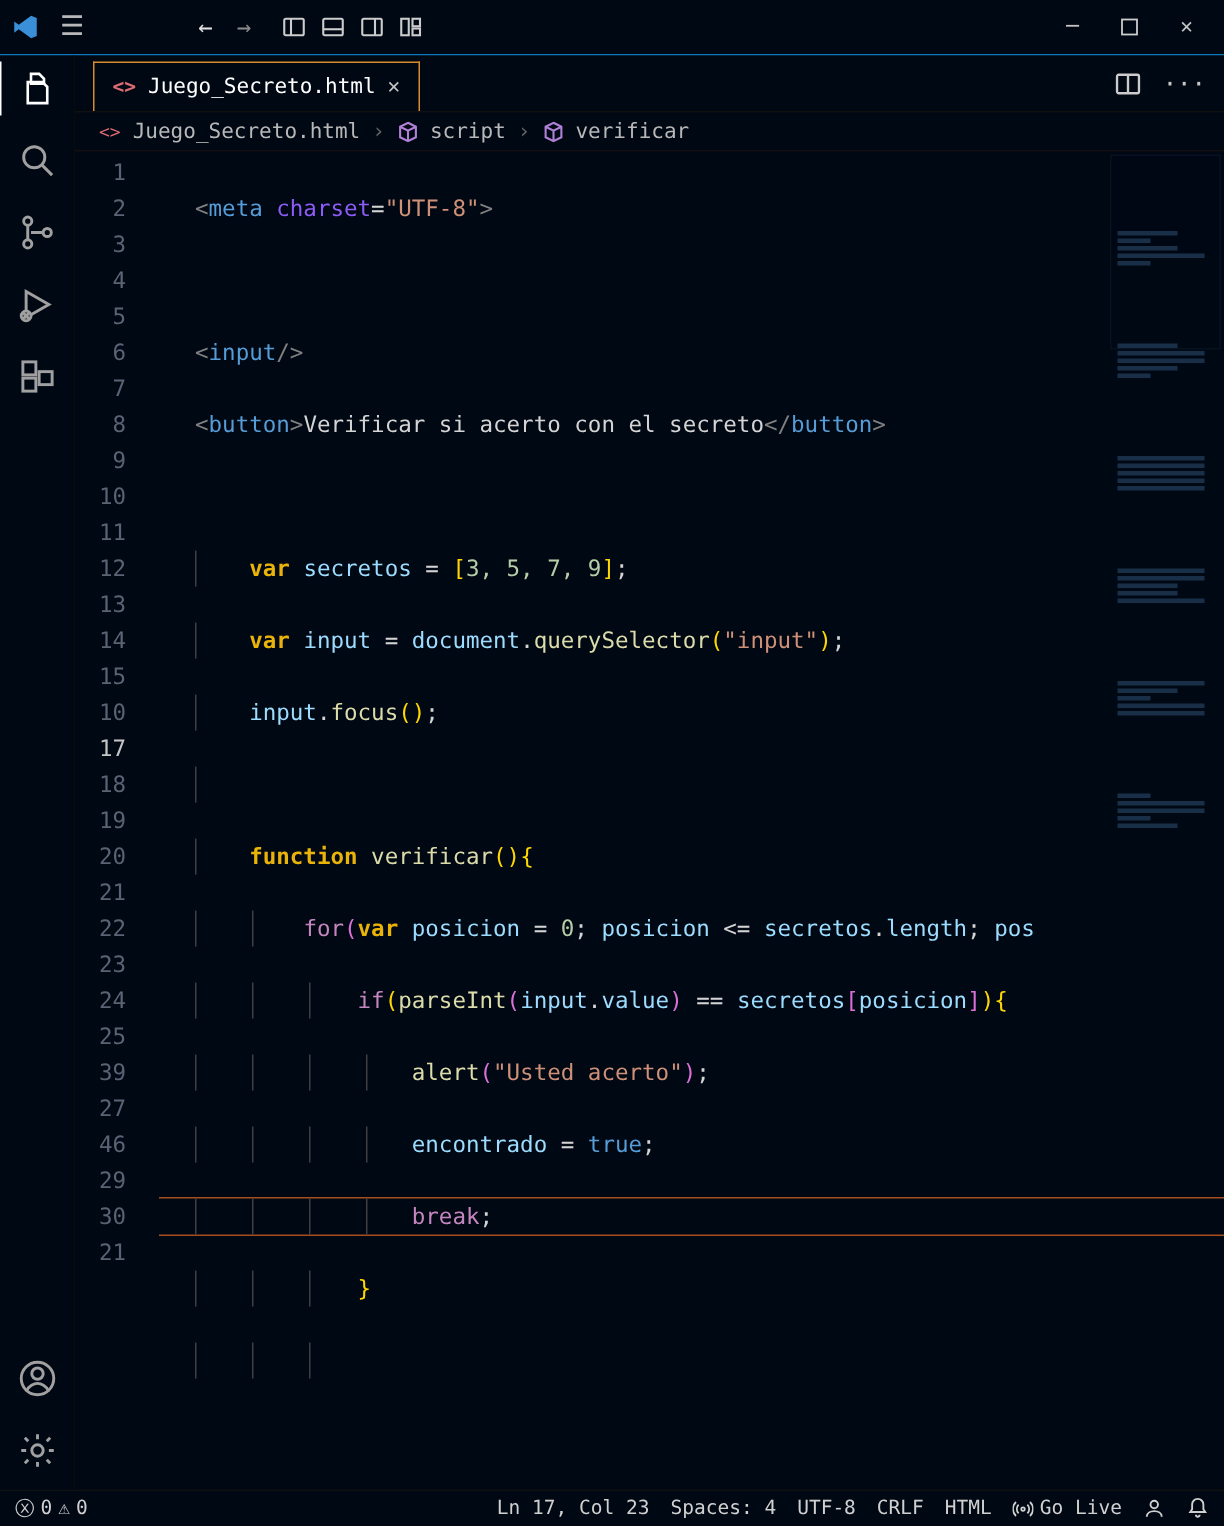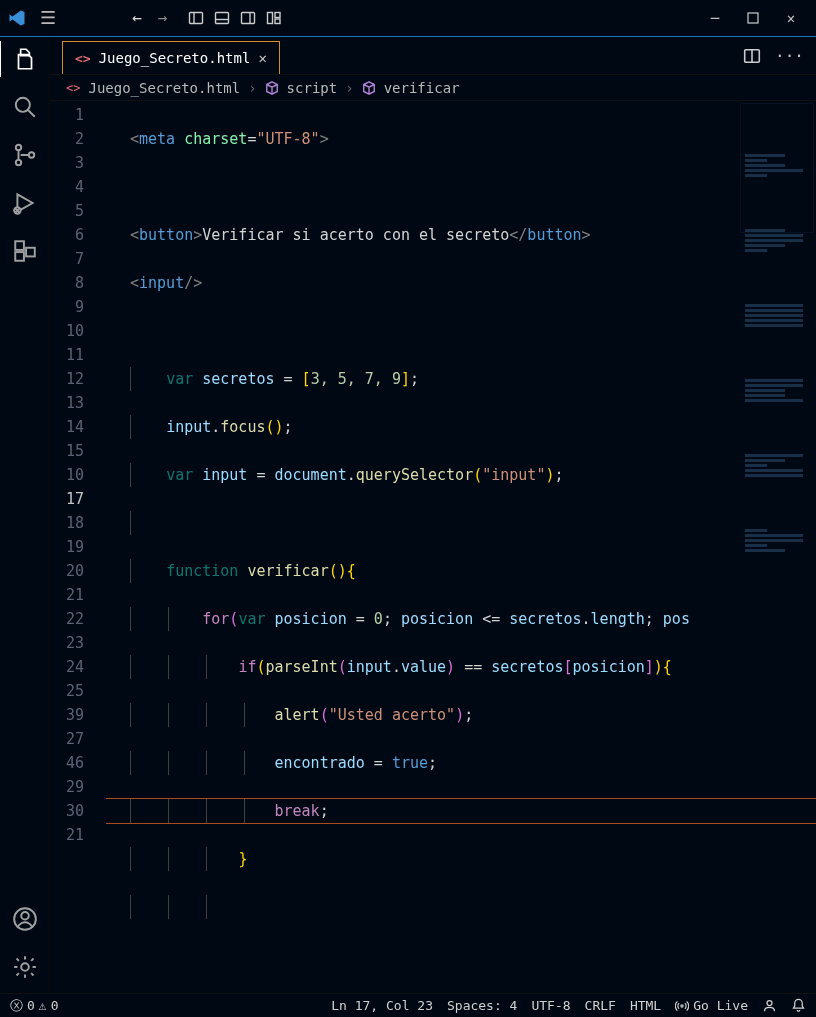--- a/index.html
+++ b/index.html
@@ -143,7 +143,7 @@
   
   .t-tag   { color:#569cd6; }
   .t-punc  { color:#808080; }
-  .t-attr  { color:#86efac; }
+  .t-attr  { color:#8b5cf6; }
   .t-str   { color:#ce9178; }
   .t-kw    { color:#0f766e; }
   .t-kw2   { color:#c586c0; }

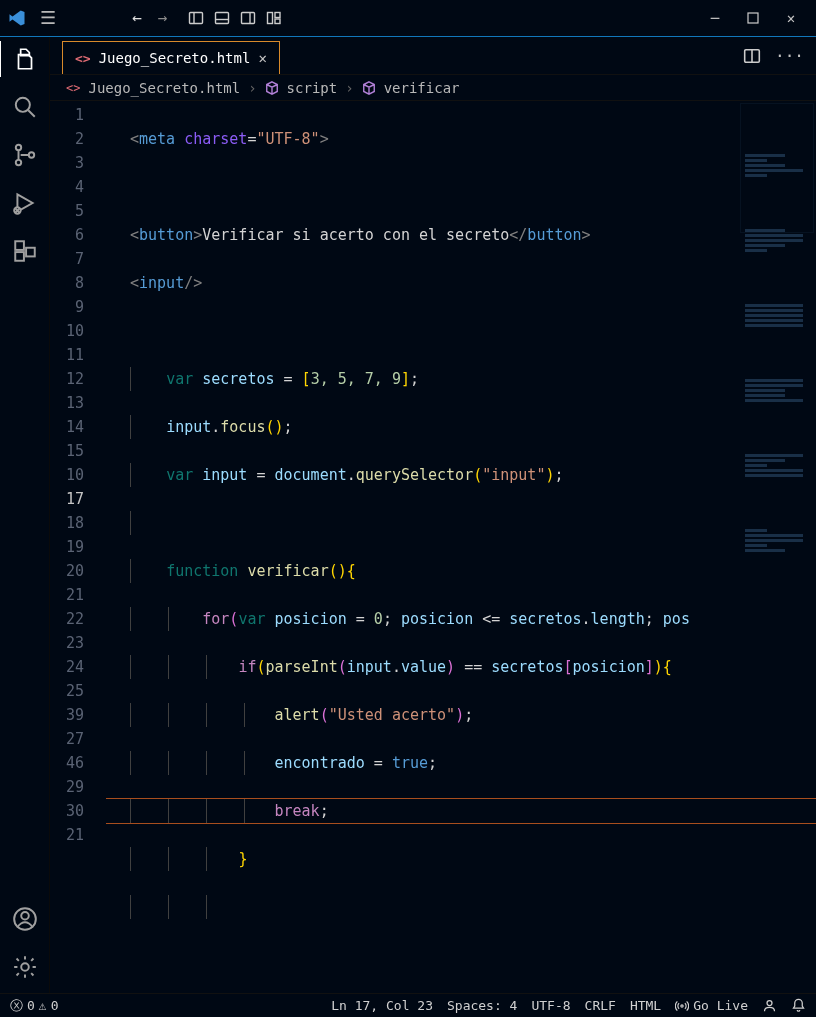--- a/index.html
+++ b/index.html
@@ -366,8 +366,8 @@
       <div class="code">
 <div class="line"><span class="t-punc">&lt;</span><span class="t-tag">meta</span> <span class="t-attr">charset</span><span class="t-op">=</span><span class="t-str">"UTF-8"</span><span class="t-punc">&gt;</span></div>
 <div class="line"></div>
+<div class="line"><span class="t-punc">&lt;</span><span class="t-tag">input</span><span class="t-punc">/&gt;</span></div>
 <div class="line"><span class="t-punc">&lt;</span><span class="t-tag">button</span><span class="t-punc">&gt;</span><span class="t-txt">Verificar si acerto con el secreto</span><span class="t-punc">&lt;/</span><span class="t-tag">button</span><span class="t-punc">&gt;</span></div>
-<div class="line"><span class="t-punc">&lt;</span><span class="t-tag">input</span><span class="t-punc">/&gt;</span></div>
 <div class="line"></div>
 <div class="line"><span class="indent-guide" style="left:24px"></span>    <span class="t-kw">var</span> <span class="t-var">secretos</span> <span class="t-op">=</span> <span class="t-br-y">[</span><span class="t-num">3, 5, 7, 9</span><span class="t-br-y">]</span><span class="t-op">;</span></div>
 <div class="line"><span class="indent-guide" style="left:24px"></span>    <span class="t-var">input</span><span class="t-op">.</span><span class="t-func">focus</span><span class="t-br-y">(</span><span class="t-br-y">)</span><span class="t-op">;</span></div>

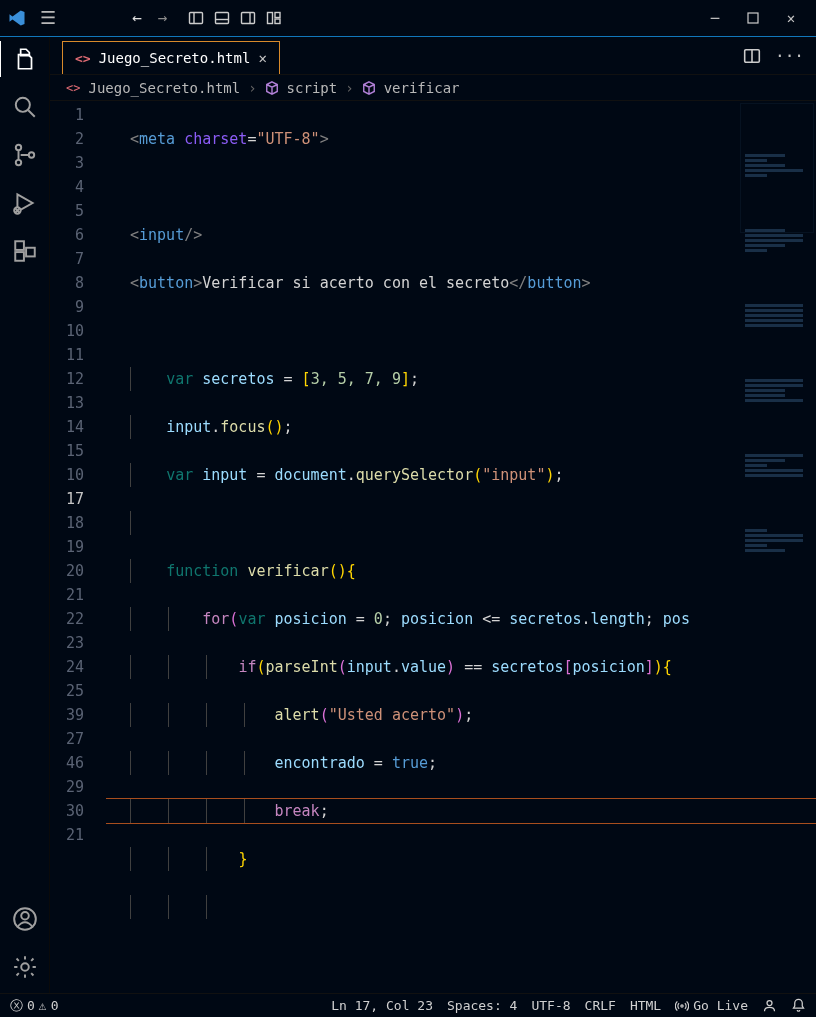--- a/index.html
+++ b/index.html
@@ -145,7 +145,7 @@
   .t-punc  { color:#808080; }
   .t-attr  { color:#8b5cf6; }
   .t-str   { color:#ce9178; }
-  .t-kw    { color:#0f766e; }
+  .t-kw    { color:#eab308;font-weight:bold; }
   .t-kw2   { color:#c586c0; }
   .t-var   { color:#9cdcfe; }
   .t-func  { color:#dcdcaa; }

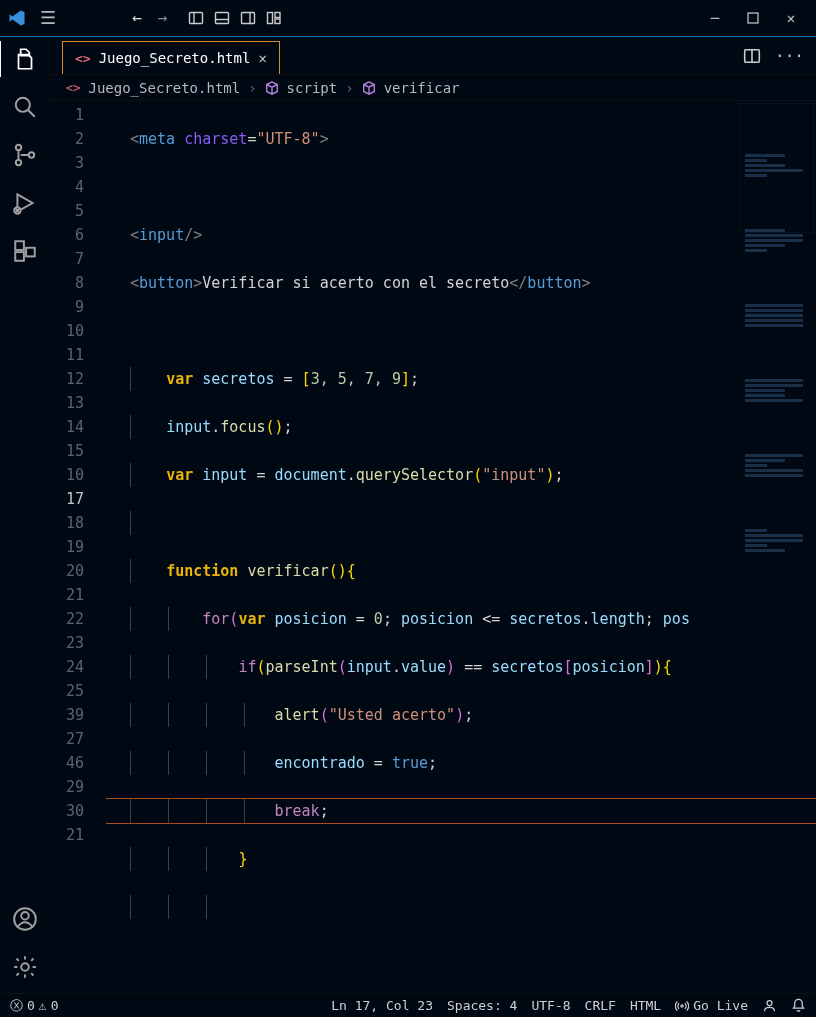--- a/index.html
+++ b/index.html
@@ -370,8 +370,8 @@
 <div class="line"><span class="t-punc">&lt;</span><span class="t-tag">button</span><span class="t-punc">&gt;</span><span class="t-txt">Verificar si acerto con el secreto</span><span class="t-punc">&lt;/</span><span class="t-tag">button</span><span class="t-punc">&gt;</span></div>
 <div class="line"></div>
 <div class="line"><span class="indent-guide" style="left:24px"></span>    <span class="t-kw">var</span> <span class="t-var">secretos</span> <span class="t-op">=</span> <span class="t-br-y">[</span><span class="t-num">3, 5, 7, 9</span><span class="t-br-y">]</span><span class="t-op">;</span></div>
+<div class="line"><span class="indent-guide" style="left:24px"></span>    <span class="t-kw">var</span> <span class="t-var">input</span> <span class="t-op">=</span> <span class="t-var">document</span><span class="t-op">.</span><span class="t-func">querySelector</span><span class="t-br-y">(</span><span class="t-str">"input"</span><span class="t-br-y">)</span><span class="t-op">;</span></div>
 <div class="line"><span class="indent-guide" style="left:24px"></span>    <span class="t-var">input</span><span class="t-op">.</span><span class="t-func">focus</span><span class="t-br-y">(</span><span class="t-br-y">)</span><span class="t-op">;</span></div>
-<div class="line"><span class="indent-guide" style="left:24px"></span>    <span class="t-kw">var</span> <span class="t-var">input</span> <span class="t-op">=</span> <span class="t-var">document</span><span class="t-op">.</span><span class="t-func">querySelector</span><span class="t-br-y">(</span><span class="t-str">"input"</span><span class="t-br-y">)</span><span class="t-op">;</span></div>
 <div class="line"><span class="indent-guide" style="left:24px"></span></div>
 <div class="line"><span class="indent-guide" style="left:24px"></span>    <span class="t-kw">function</span> <span class="t-func">verificar</span><span class="t-br-y">(</span><span class="t-br-y">)</span><span class="t-br-y">{</span></div>
 <div class="line"><span class="indent-guide" style="left:24px"></span><span class="indent-guide" style="left:62px"></span>        <span class="t-kw2">for</span><span class="t-br-p">(</span><span class="t-kw">var</span> <span class="t-var">posicion</span> <span class="t-op">=</span> <span class="t-num">0</span><span class="t-op">;</span> <span class="t-var">posicion</span> <span class="t-op">&lt;=</span> <span class="t-var">secretos</span><span class="t-op">.</span><span class="t-prop">length</span><span class="t-op">;</span> <span class="t-var">pos</span></div>

